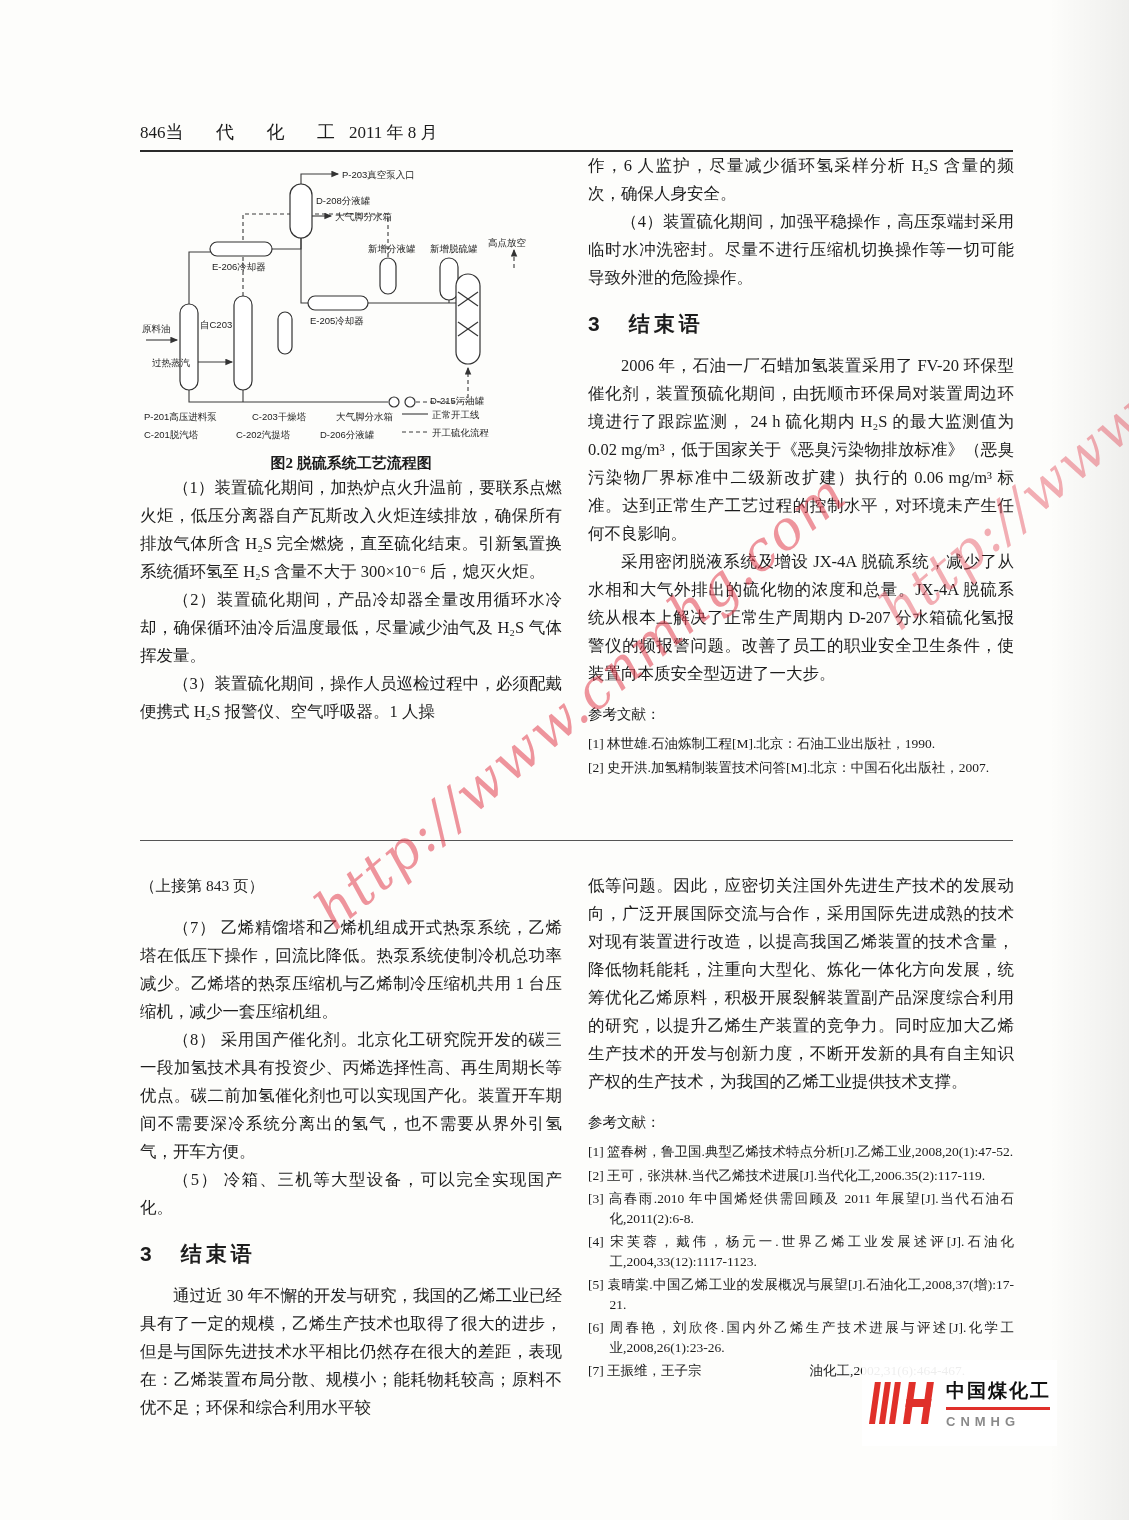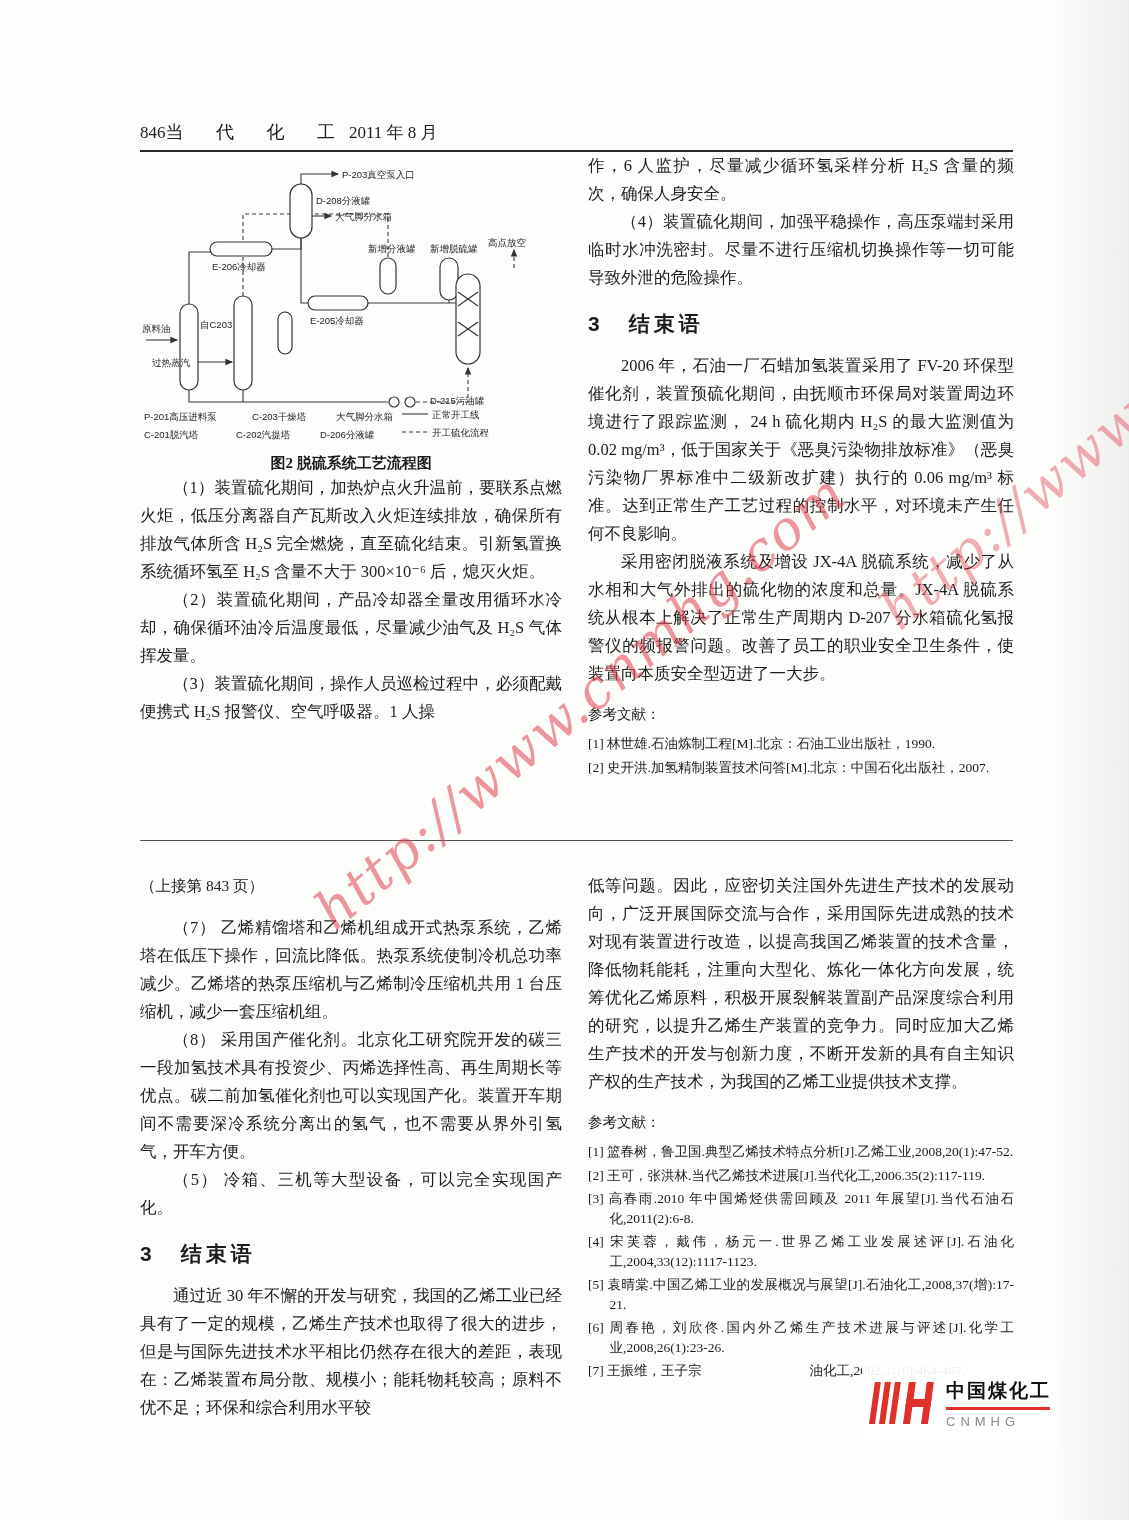--- a/index.html
+++ b/index.html
@@ -83,7 +83,7 @@
              font-family:"Liberation Sans",sans-serif; }
   .logo-rule { height:3px; background:#e0302a; margin:3px 0 4px; width:104px; }
   .logo-en { font-size:13px; letter-spacing:5px; color:#8a8a8a;
-             font-family:"Liberation Sans",sans-serif; }
+             font-family:"Liberation Sans",sans-serif;font-weight:bold; }
 </style>
 </head>
 <body>

